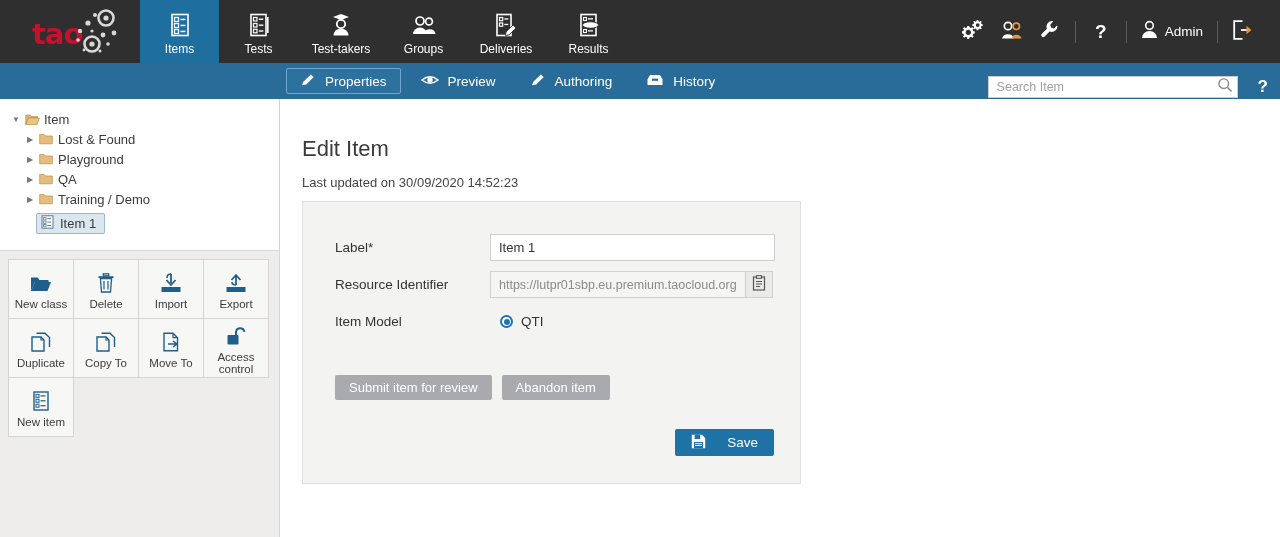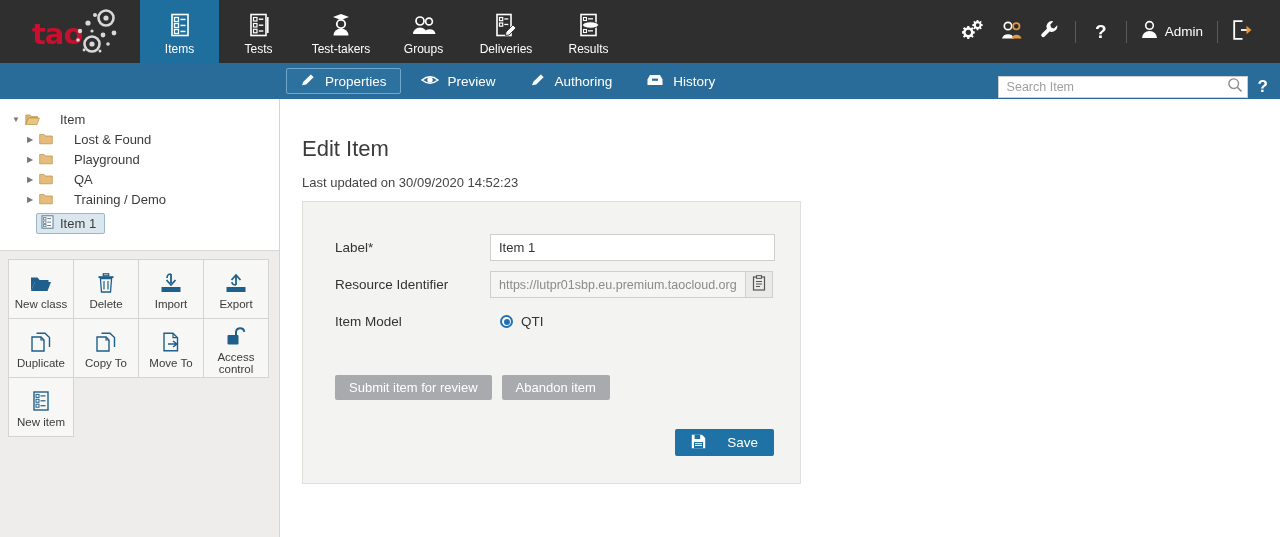--- a/index.html
+++ b/index.html
@@ -92,7 +92,7 @@
   }
   #subnav-right {
     position: absolute; right: 8px; top: 0;
-    height: 48px; display: flex; align-items: center; gap: 10px;
+    height: 48px; display: flex; align-items: center; gap: 20px;
   }
   #search-box {
     width: 250px; height: 22px;

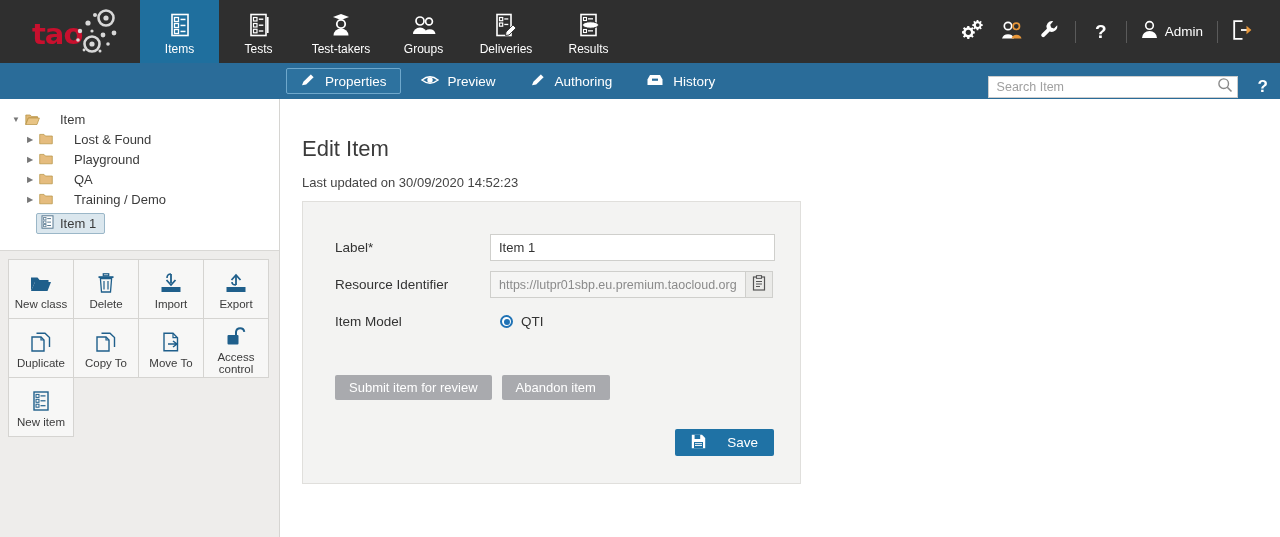--- a/index.html
+++ b/index.html
@@ -137,7 +137,7 @@
     color: #777; font-size: 8px;
   }
   .tw-icon { width: 20px; display: flex; align-items: center; justify-content: center; }
-  .tw-label { margin-left: 18px; }
+  .tw-label { margin-left: 2px; }
   .tree-node.selected .tw-label {
     background: #dbe7ee; border: 1px solid #9bb7c8;
     padding: 1px 8px 1px 4px; border-radius: 2px;

